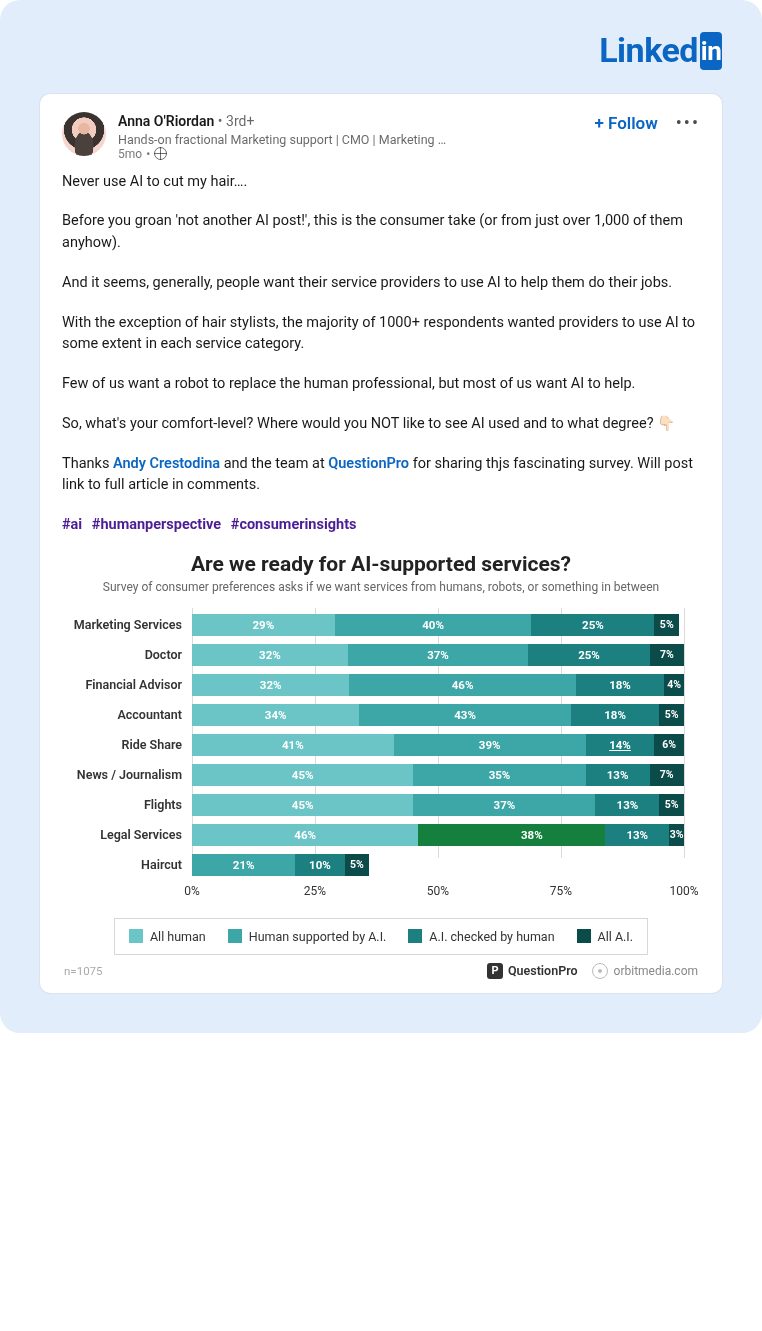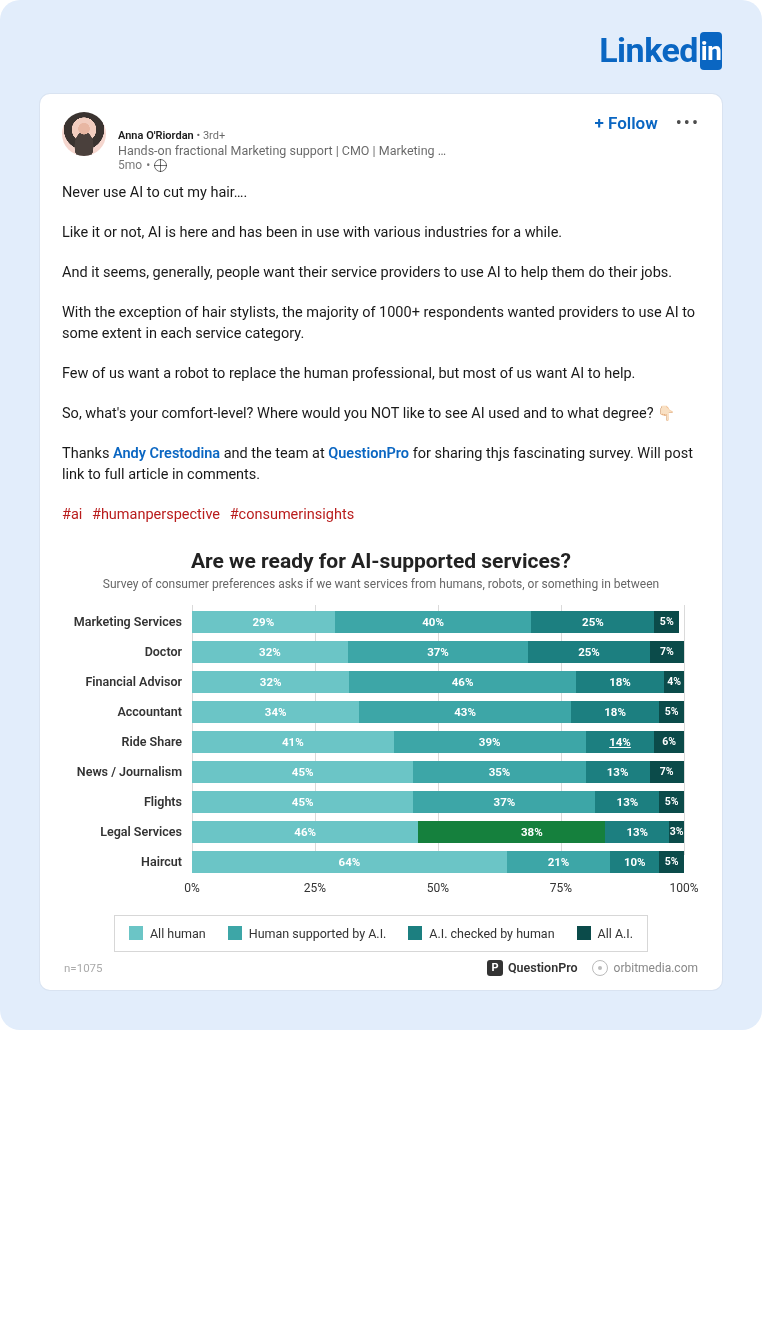--- a/index.html
+++ b/index.html
@@ -42,7 +42,7 @@
       radial-gradient(ellipse at 50% 78%, #4a403c 0 30%, transparent 31%);
   }
   .head-main { flex:1; min-width:0; }
-  .name-line { font-size:11px; color:rgba(0,0,0,0.6); line-height:1.4;margin-top:16px; }
+  .name-line { font-size:14px; color:rgba(0,0,0,0.6); line-height:1.4; }
   .name { font-weight:600; color:rgba(0,0,0,0.9); }
   .headline {
     font-size:12.5px; color:rgba(0,0,0,0.6);

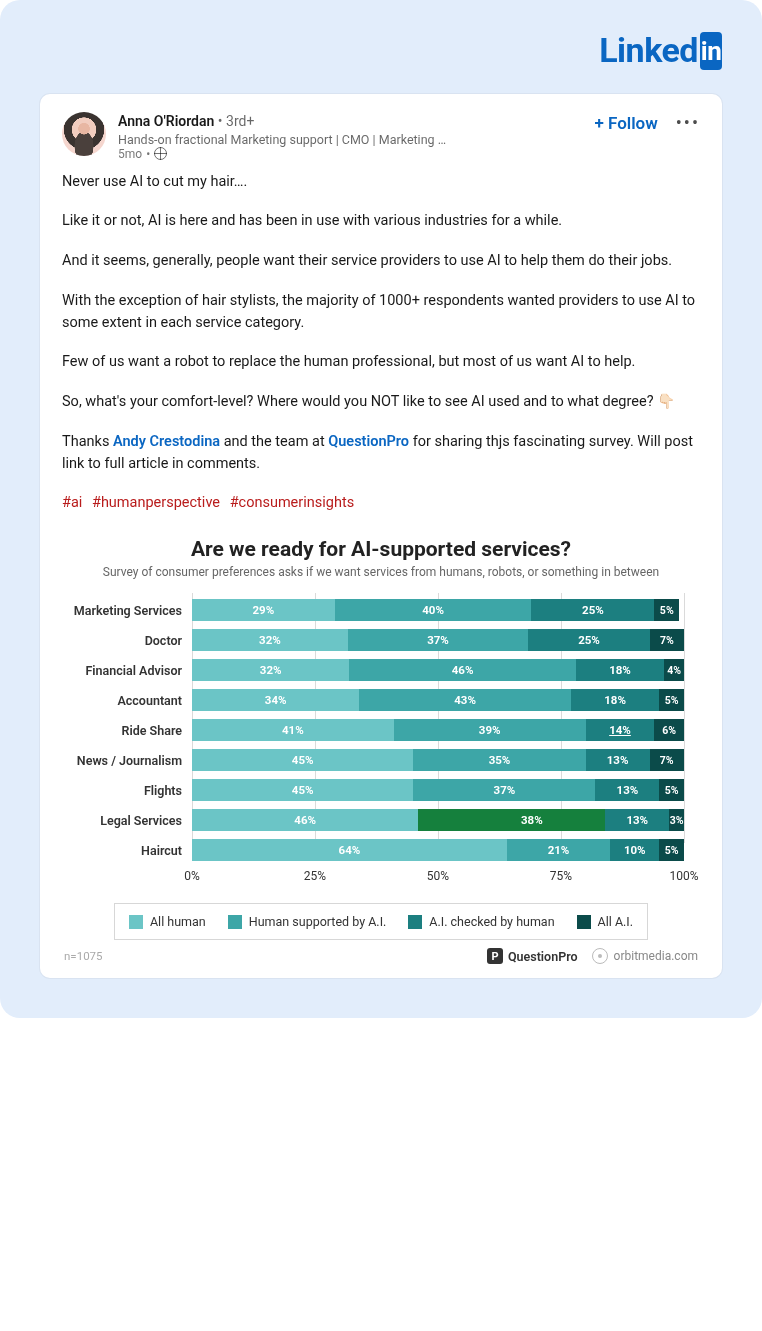--- a/index.html
+++ b/index.html
@@ -162,6 +162,7 @@
 
     <div class="post-body">
       <p>Never use AI to cut my hair….</p>
+      <p>Before you groan 'not another AI post!', this is the consumer take (or from just over 1,000 of them anyhow).</p>
       <p>Like it or not, AI is here and has been in use with various industries for a while.</p>
       <p>And it seems, generally, people want their service providers to use AI to help them do their jobs.</p>
       <p>With the exception of hair stylists, the majority of 1000+ respondents wanted providers to use AI to some extent in each service category.</p>

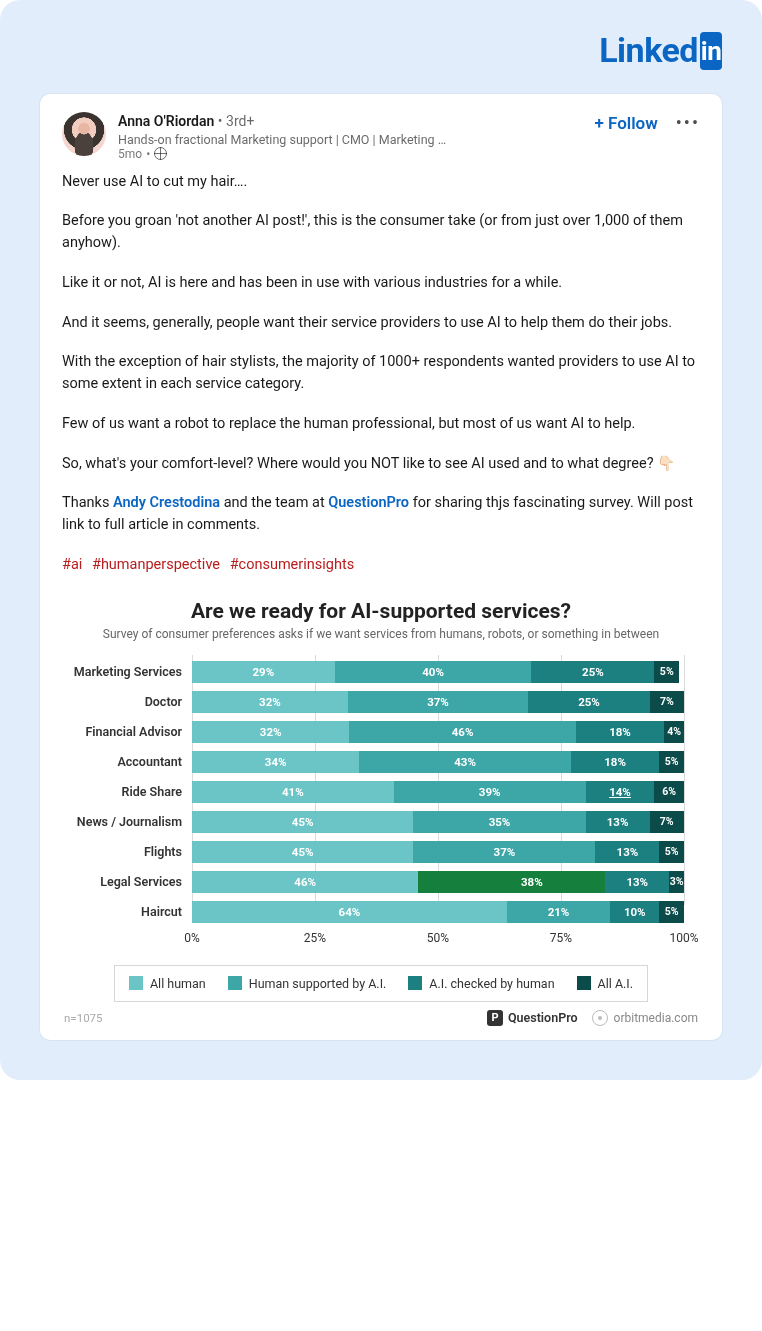--- a/index.html
+++ b/index.html
@@ -163,7 +163,6 @@
     <div class="post-body">
       <p>Never use AI to cut my hair….</p>
       <p>Before you groan 'not another AI post!', this is the consumer take (or from just over 1,000 of them anyhow).</p>
-      <p>Like it or not, AI is here and has been in use with various industries for a while.</p>
       <p>And it seems, generally, people want their service providers to use AI to help them do their jobs.</p>
       <p>With the exception of hair stylists, the majority of 1000+ respondents wanted providers to use AI to some extent in each service category.</p>
       <p>Few of us want a robot to replace the human professional, but most of us want AI to help.</p>

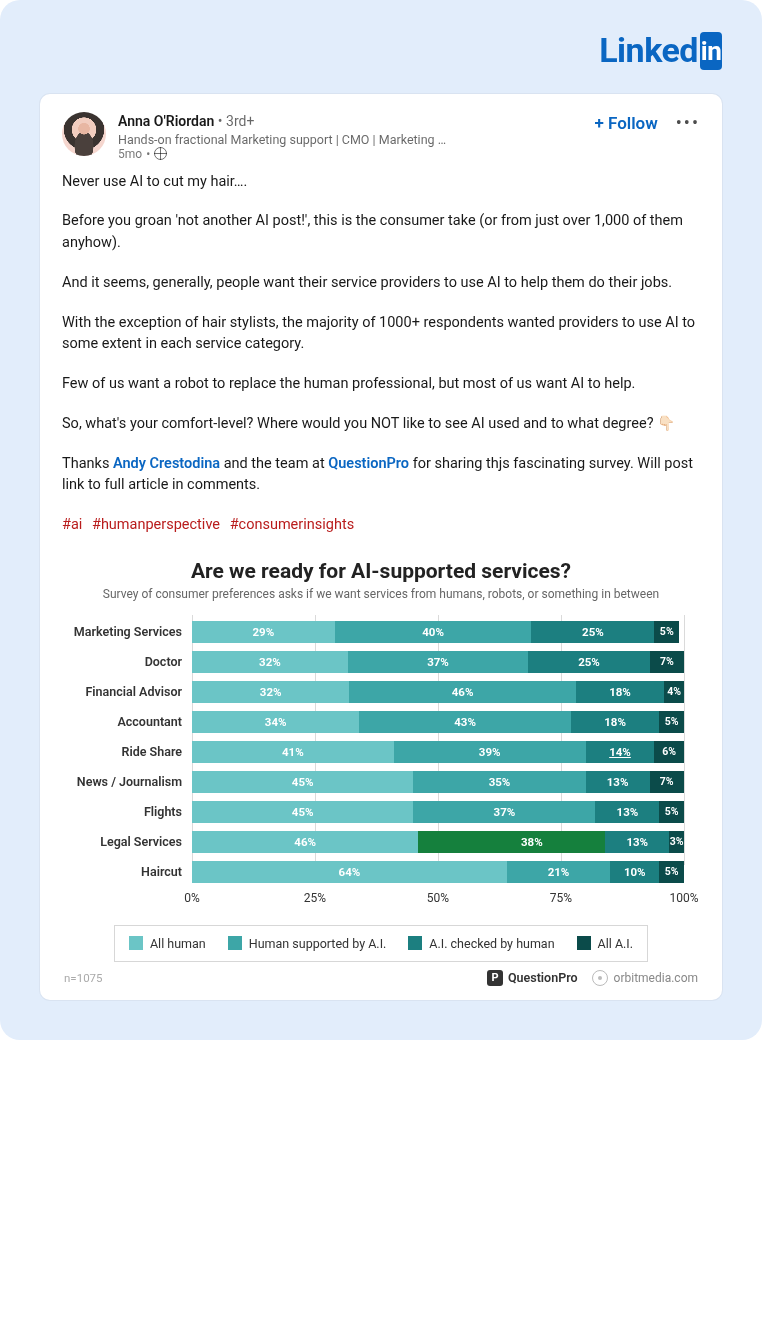--- a/index.html
+++ b/index.html
@@ -68,7 +68,7 @@
   .post-body { margin-top:10px; font-size:14.5px; color:rgba(0,0,0,0.9); line-height:1.5; }
   .post-body p { margin:0 0 18px 0; }
   .mention { color:#0a66c2; font-weight:600; }
-  .hashtags { color:#b91c1c; font-weight:400; font-size:14.5px; margin-bottom:23px; }
+  .hashtags { color:#4c1d95; font-weight:700; font-size:14.5px; margin-bottom:16px; }
   .hashtags span { margin-right:6px; }
 
   

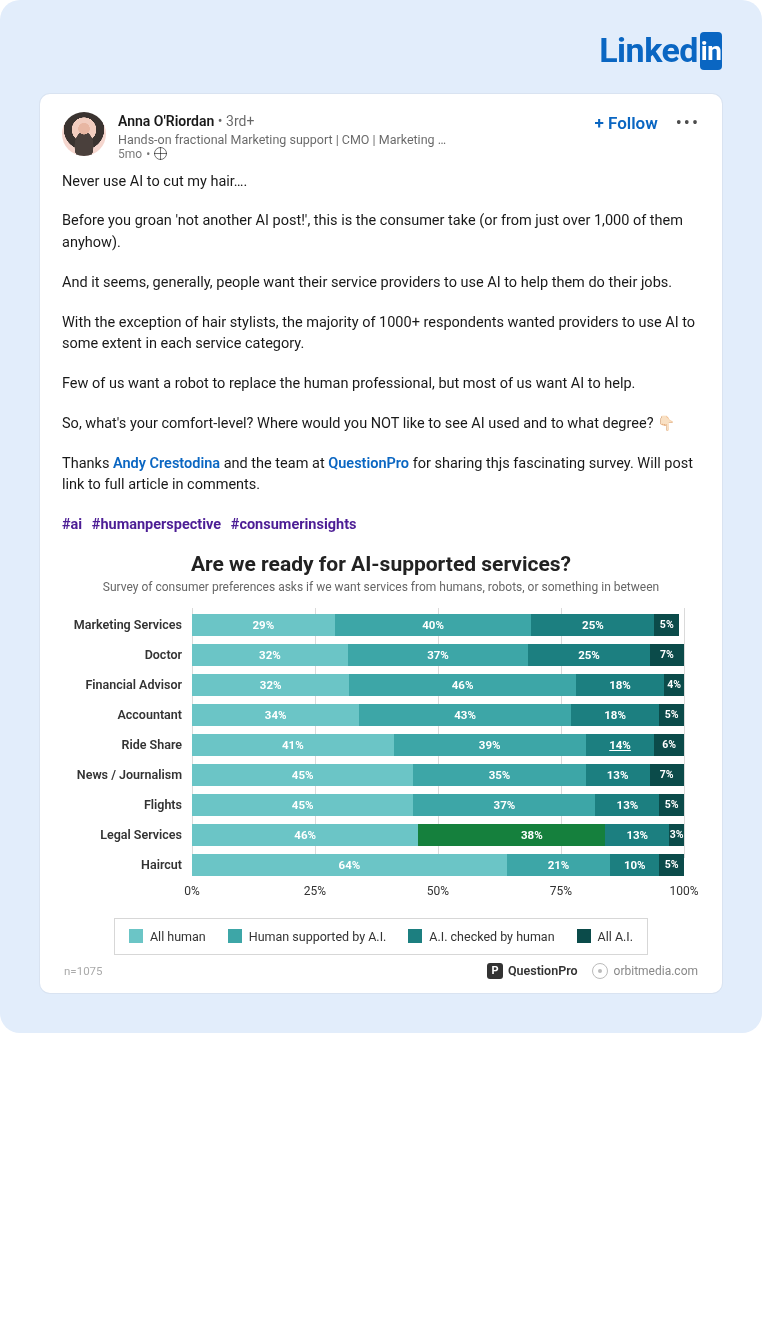--- a/index.html
+++ b/index.html
@@ -266,7 +266,6 @@
             <div class="row">
               <div class="row-label">Haircut</div>
               <div class="bar">
-                <div class="seg s0" style="width: 64%; background: rgb(107, 197, 198);">64%</div>
                 <div class="seg s1" style="width: 21%; background: rgb(61, 166, 167);">21%</div>
                 <div class="seg s2" style="width: 10%; background: rgb(28, 127, 128);">10%</div>
                 <div class="seg s3 small" style="width: 5%; background: rgb(11, 75, 74);">5%</div>

